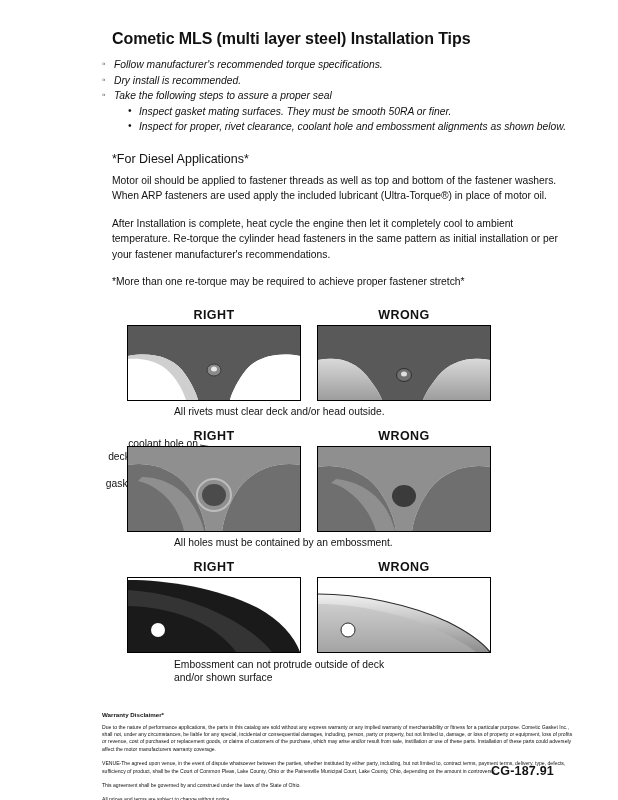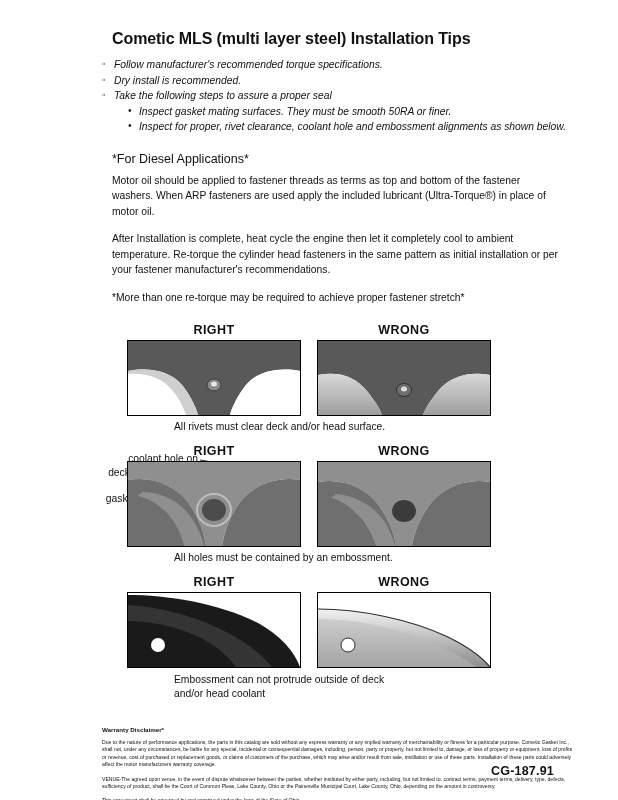--- a/index.html
+++ b/index.html
@@ -178,7 +178,7 @@
   </ul>
 
   <h2 class="section">*For Diesel Applications*</h2>
-  <p class="para">Motor oil should be applied to fastener threads as terms as top and bottom of the fastener washers. When ARP fasteners are used apply the included lubricant (Ultra-Torque®) in place of motor oil.</p>
+  <p class="para">Motor oil should be applied to fastener threads as well as top and bottom of the fastener washers. When ARP fasteners are used apply the included lubricant (Ultra-Torque®) in place of motor oil.</p>
   <p class="para">After Installation is complete, heat cycle the engine then let it completely cool to ambient temperature. Re-torque the cylinder head fasteners in the same pattern as initial installation or per your fastener manufacturer's recommendations.</p>
   <p class="para last">*More than one re-torque may be required to achieve proper fastener stretch*</p>
 

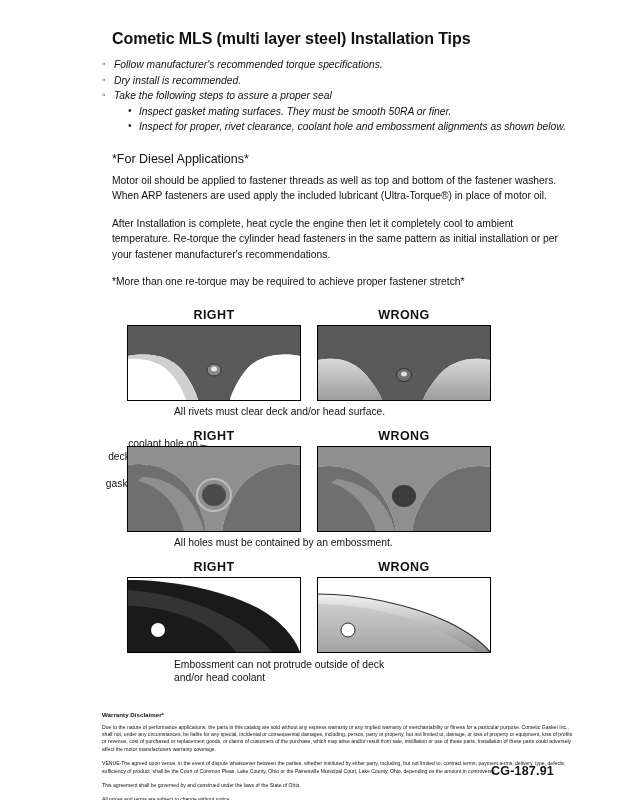--- a/index.html
+++ b/index.html
@@ -216,7 +216,7 @@
         </div>
       </div>
     </div>
-    <div class="caption">All rivets must clear deck and/or head surface.</div>
+    <div class="caption">All rivets must clear deck and/or head outside.</div>
 
     <div style="position:relative; margin-top:12px;">
 

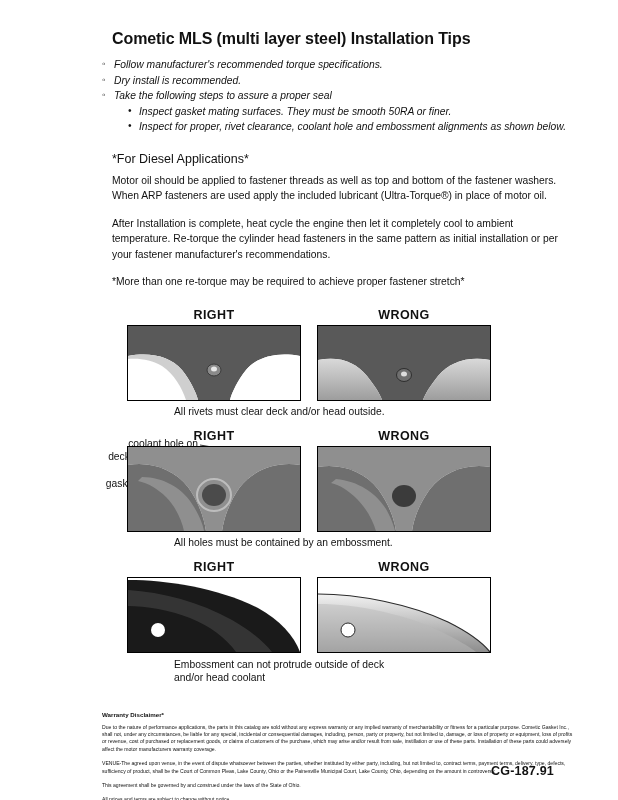--- a/index.html
+++ b/index.html
@@ -295,7 +295,7 @@
     </div>
     <div class="caption two-line">
       <span>Embossment can not protrude outside of deck</span><br>
-      <span>and/or head coolant</span>
+      <span>and/or shown surface</span>
     </div>
 
   </div>

